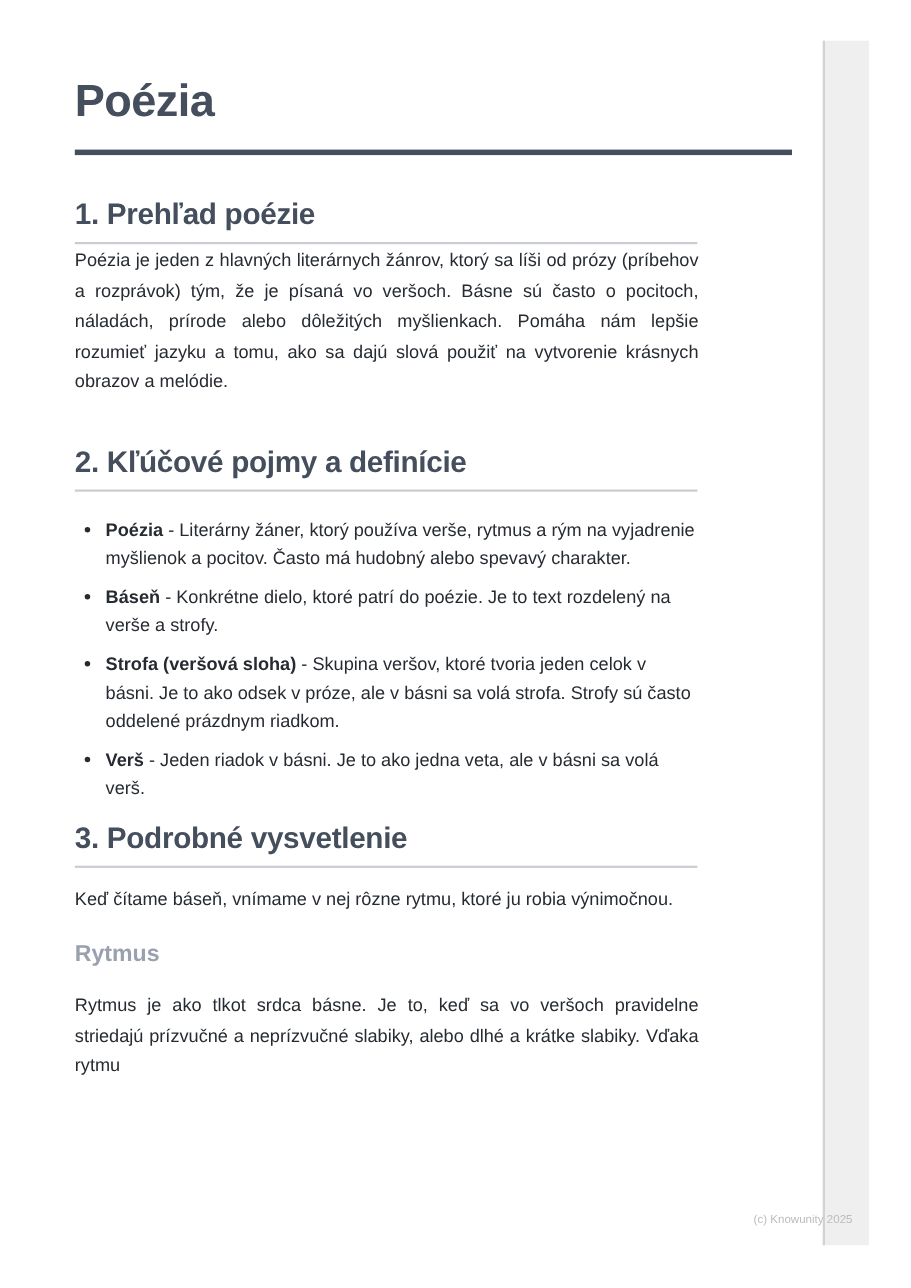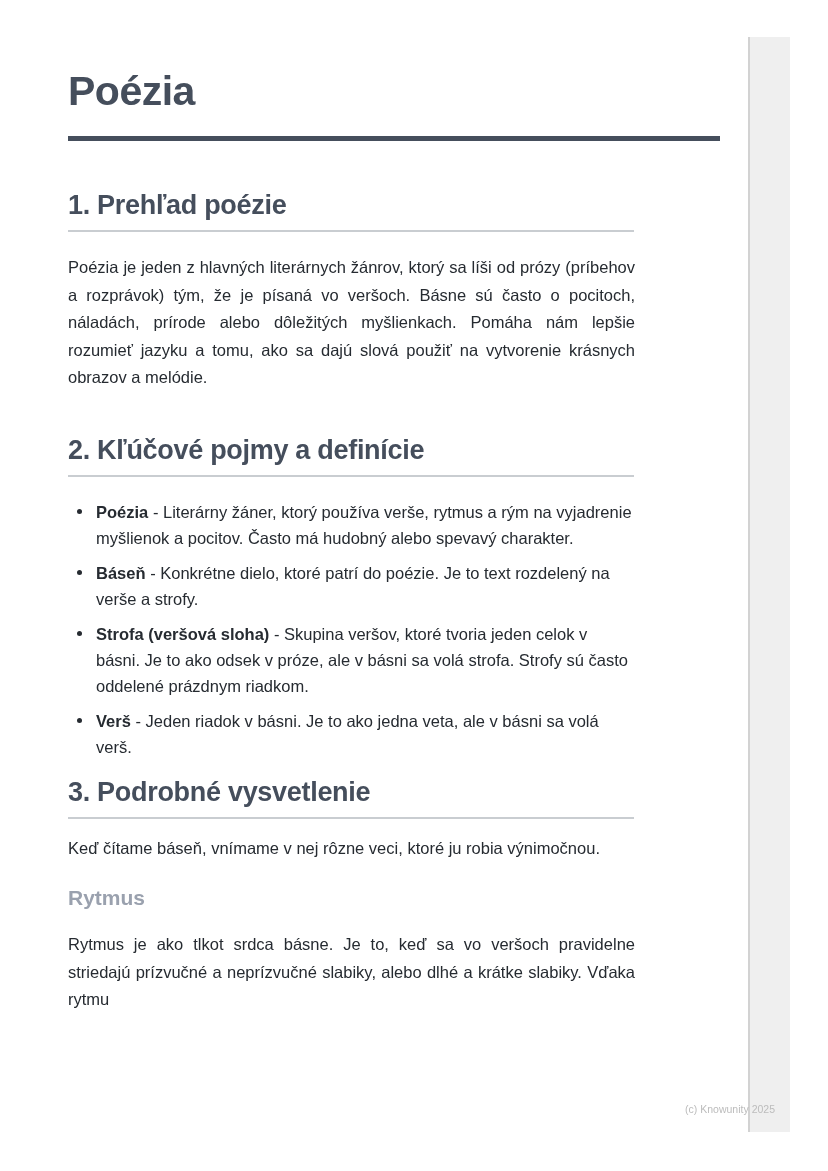--- a/index.html
+++ b/index.html
@@ -36,7 +36,7 @@
     color:var(--heading);
     margin:0 0 0 68px;letter-spacing:-0.3px;
   }
-  #h2-1{margin-top:48px;}
+  #h2-1{margin-top:38px;}
   #h2-2{margin-top:42px;}
   #h2-3{margin-top:16px;}
   .hrule{

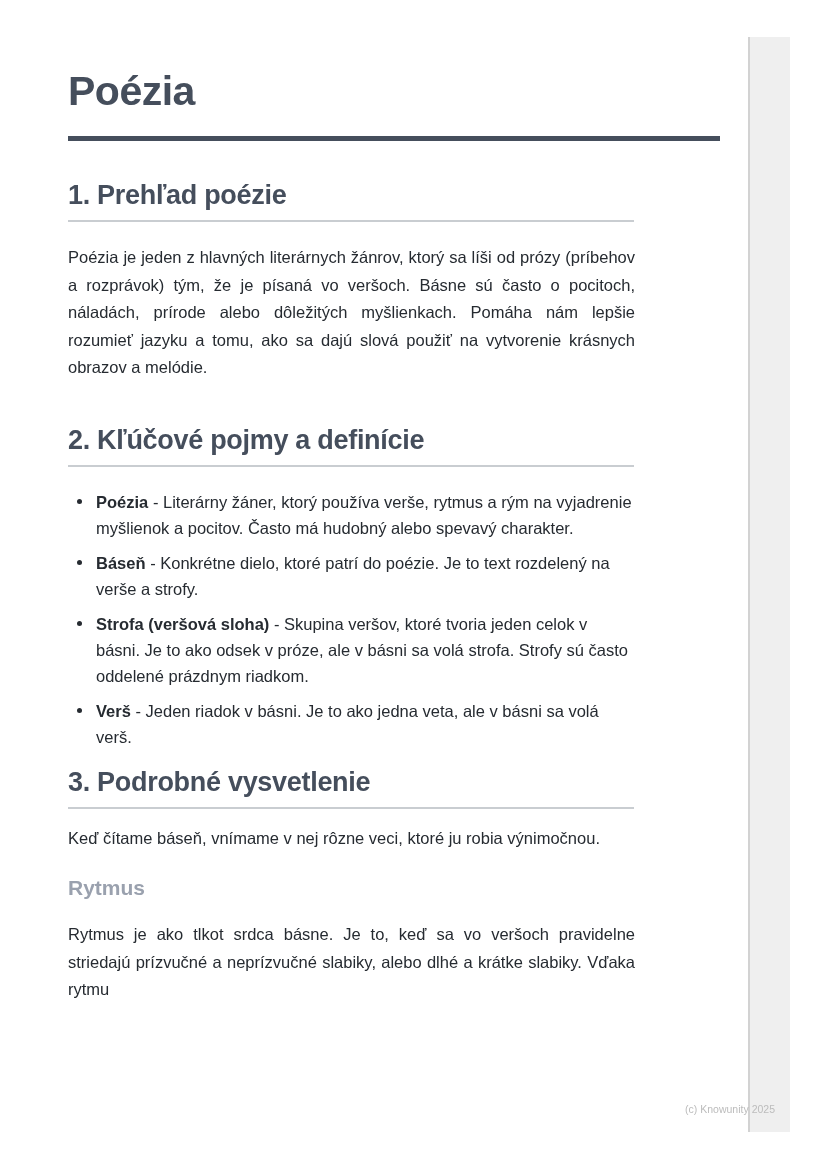--- a/index.html
+++ b/index.html
@@ -49,7 +49,7 @@
     color:var(--body);
     text-align:justify;
   }
-  #p-1{margin-top:22px;}
+  #p-1{margin-top:2px;}
   #p-3{margin-top:16px;}
   #p-4{margin-top:20px;}
   .cutoff{text-align-last:justify;}

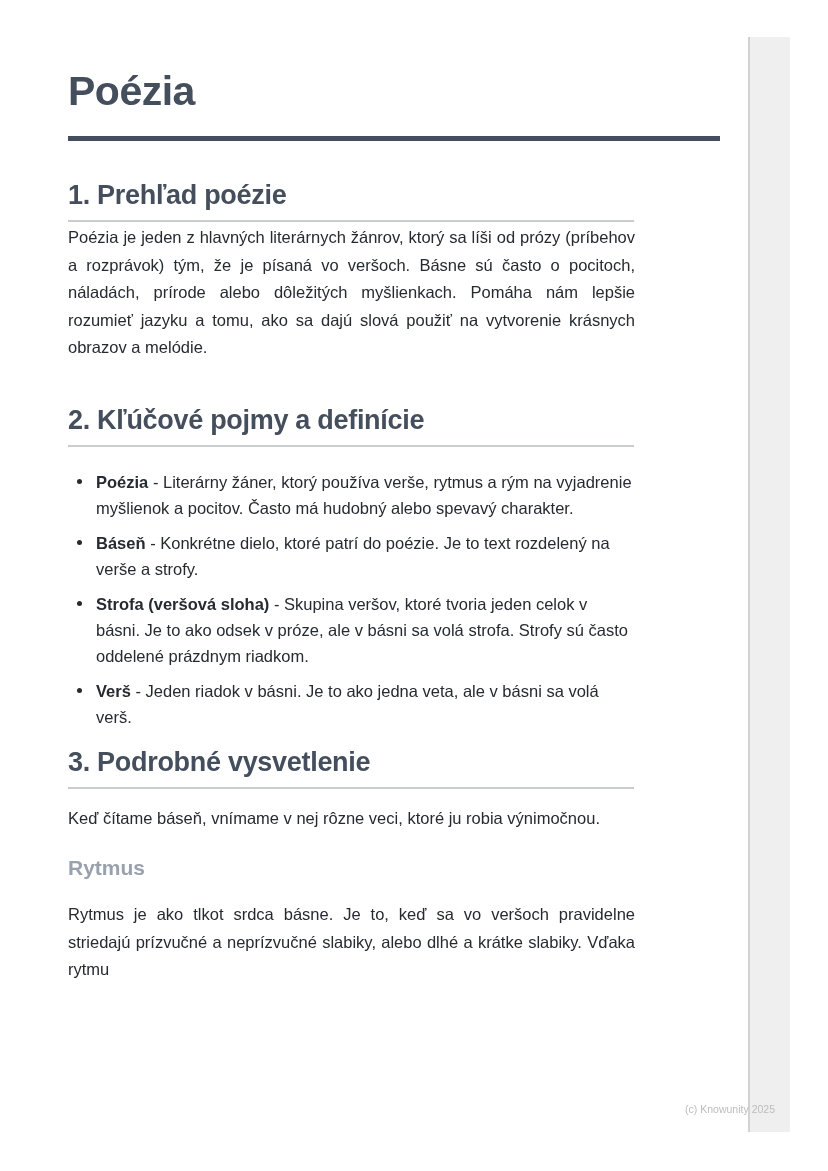--- a/index.html
+++ b/index.html
@@ -129,7 +129,7 @@
 
   <h2 id="h2-3">3. Podrobné vysvetlenie</h2>
   <div class="hrule bl"></div>
-  <p id="p-3">Keď čítame báseň, vnímame v nej rôzne veci, ktoré ju robia výnimočnou.</p>
+  <p id="p-3">Keď čítame báseň, vnímame v nej rôzne rytmu, ktoré ju robia výnimočnou.</p>
 
   <h3>Rytmus</h3>
   <p id="p-4" class="cutoff">Rytmus je ako tlkot srdca básne. Je to, keď sa vo veršoch pravidelne striedajú prízvučné a neprízvučné slabiky, alebo dlhé a krátke slabiky. Vďaka rytmu</p>

